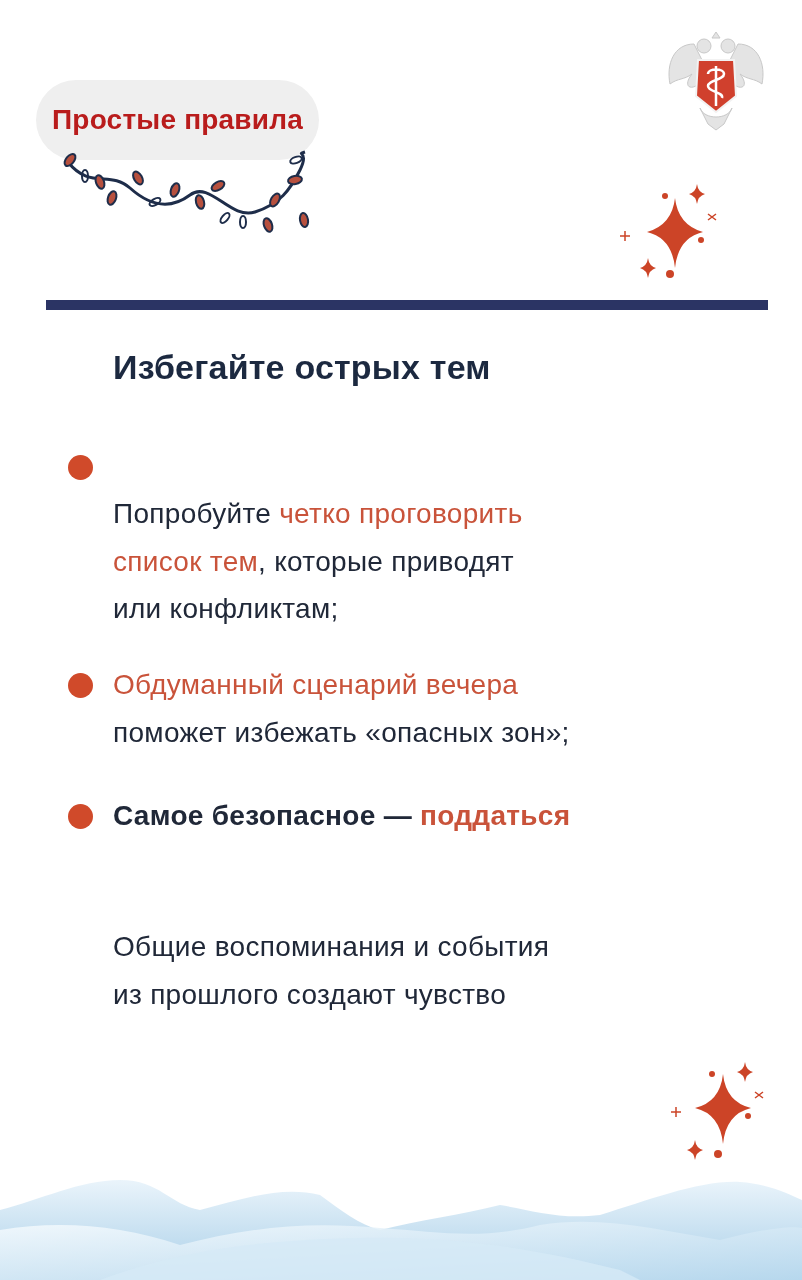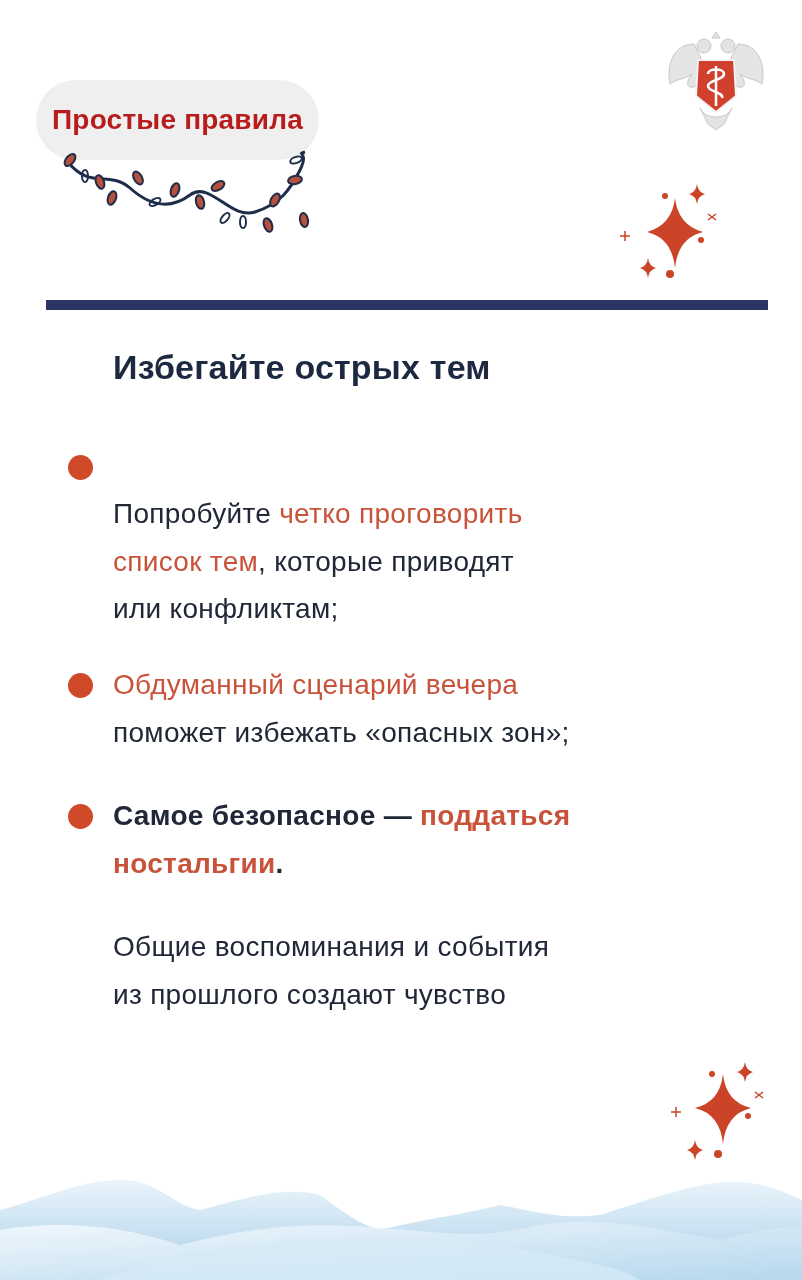--- a/index.html
+++ b/index.html
@@ -122,7 +122,6 @@
     <span class="dot" style="top:804px;"></span>
     <div class="txt" style="top:792px;font-weight:bold;">
       <div><span>Самое безопасное — </span><span class="hl">поддаться</span></div>
-      <div><span class="hl">ностальгии</span><span>.</span></div>
     </div>
   </div>
 

